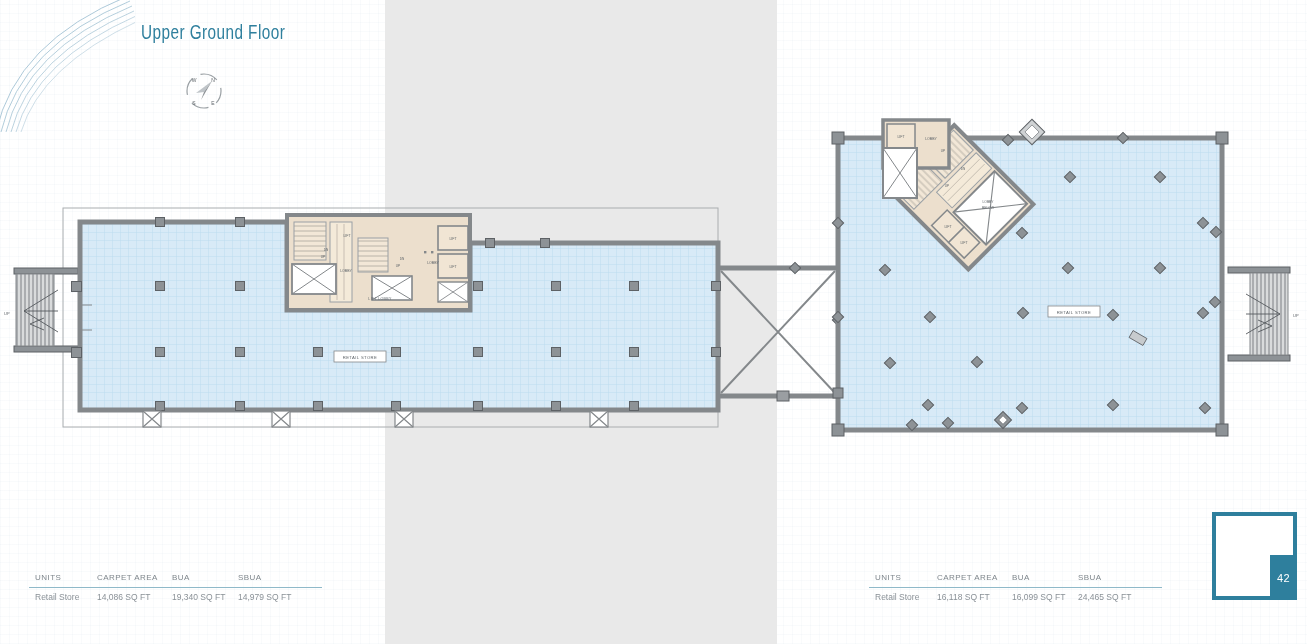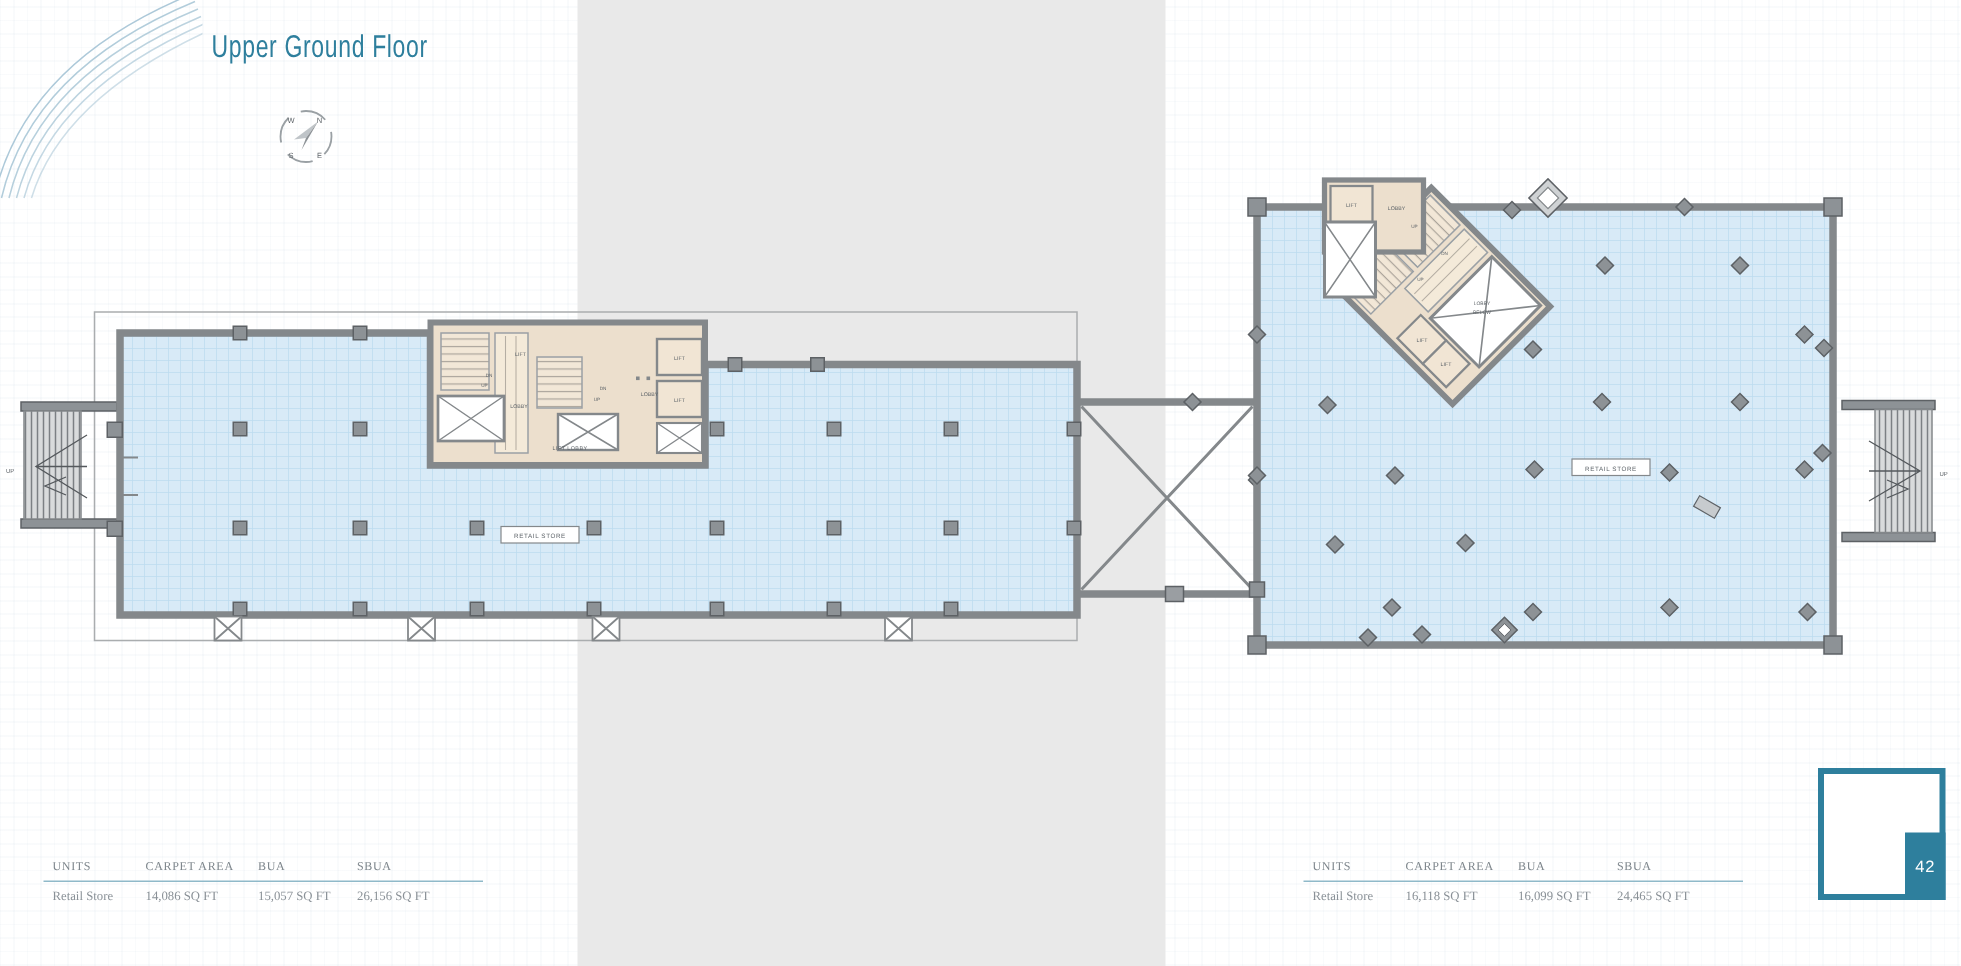--- a/index.html
+++ b/index.html
@@ -14,7 +14,7 @@
   .compass{position:absolute;left:182px;top:68px;}
   .plan-svg{position:absolute;left:0;top:0;}
   
-  .arch-table{position:absolute;display:grid;grid-template-columns:62px 75px 66px 84px;font-size:8.5px;line-height:10px;font-family:Liberation Serif, serif;}
+  .arch-table{position:absolute;display:grid;grid-template-columns:62px 75px 66px 84px;font-size:8.5px;line-height:10px;}
   .arch-table .hd{color:#7e868c;font-size:8px;letter-spacing:.45px;padding-bottom:4px;white-space:nowrap;}
   .arch-table .rule{grid-column:1/-1;border-top:1px solid #8fb9c9;width:293px;margin:0 0 4px -6px;height:0;}
   .arch-table .cell{color:#8a9197;white-space:nowrap;}

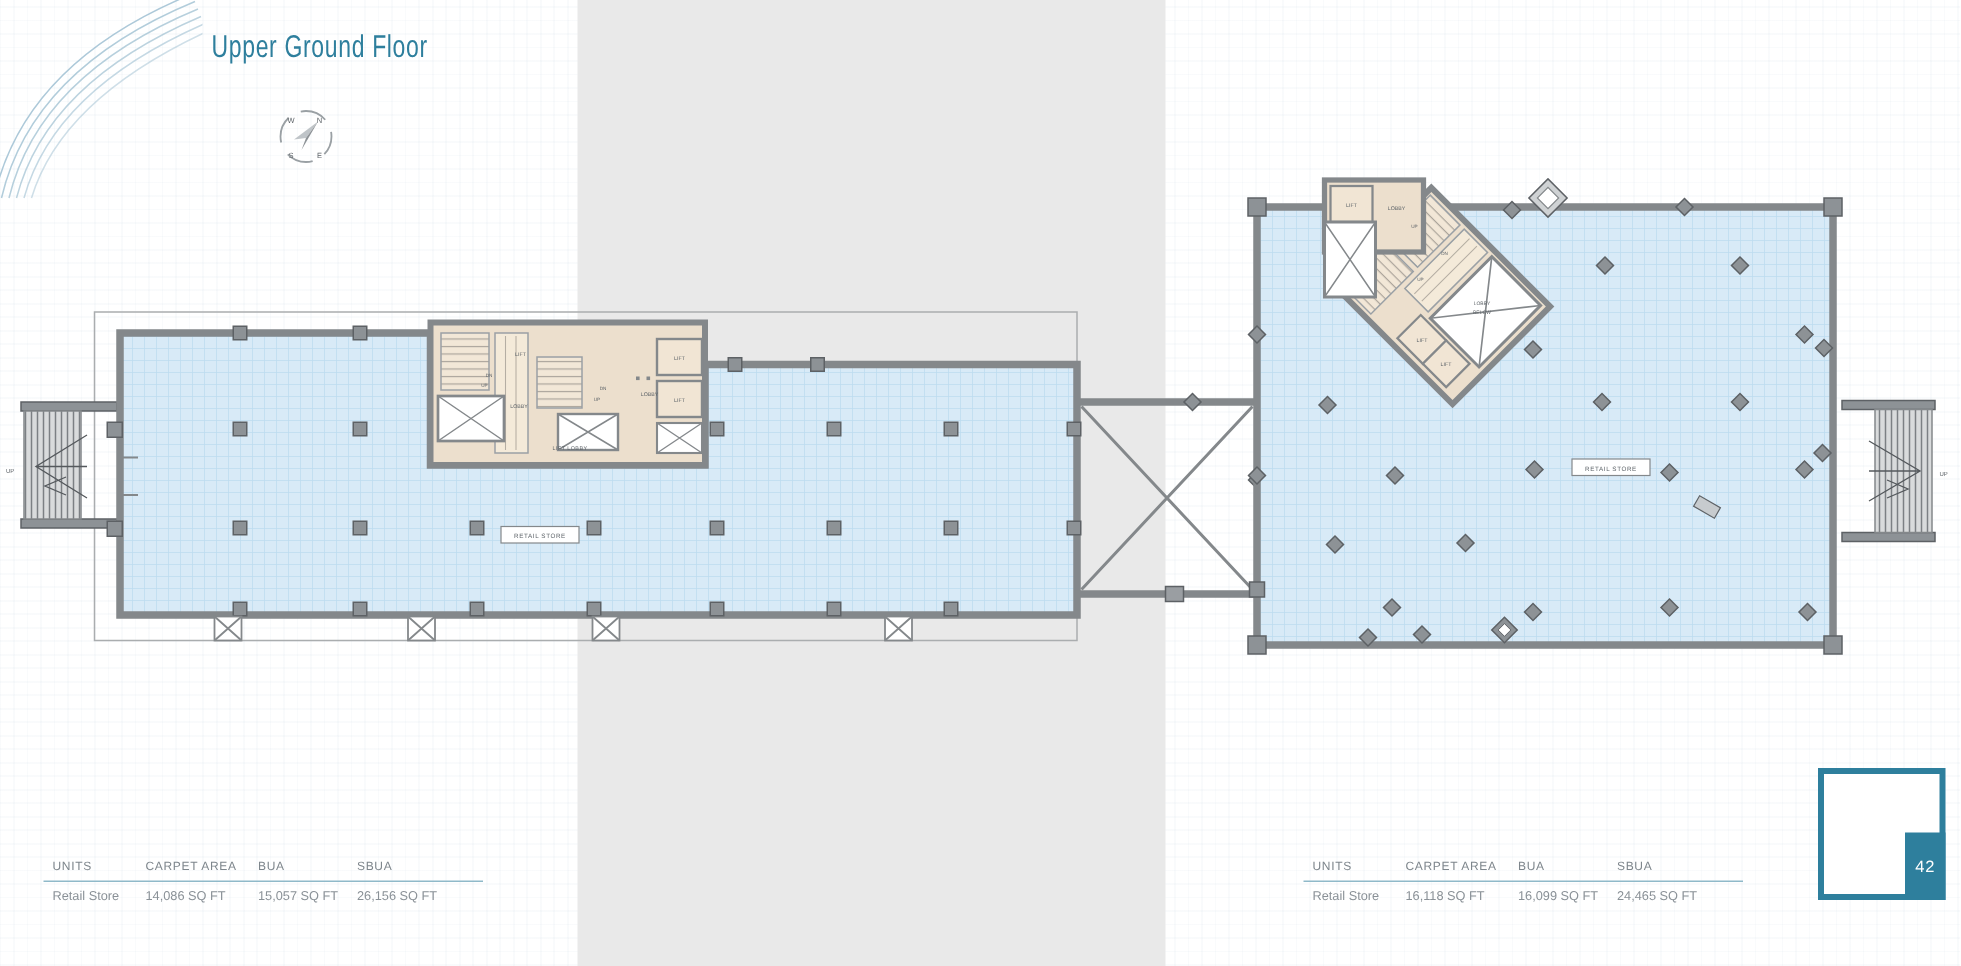--- a/index.html
+++ b/index.html
@@ -278,7 +278,7 @@
     <div class="rule"></div>
     <span class="cell">Retail Store</span>
     <span class="cell">14,086 SQ FT</span>
-    <span class="cell">15,057 SQ FT</span>
+    <span class="cell">19,340 SQ FT</span>
     <span class="cell">26,156 SQ FT</span>
   </div>
 

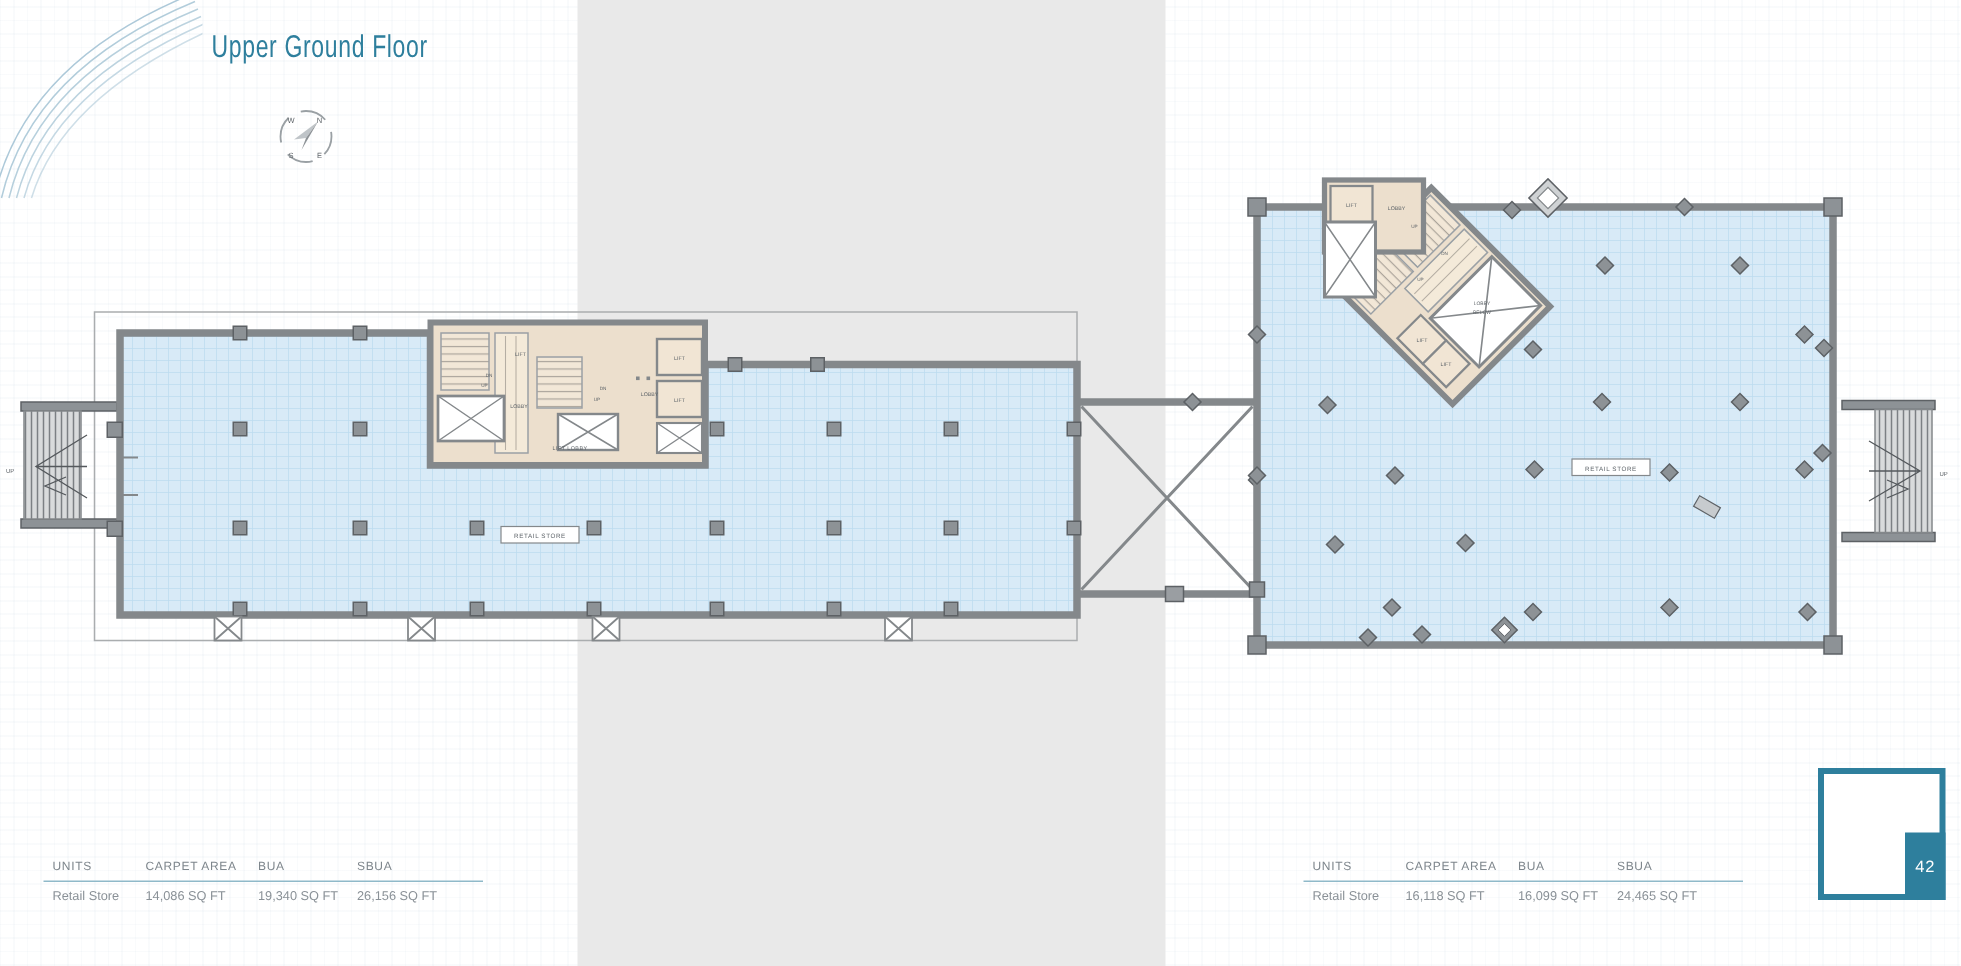--- a/index.html
+++ b/index.html
@@ -279,7 +279,7 @@
     <span class="cell">Retail Store</span>
     <span class="cell">14,086 SQ FT</span>
     <span class="cell">19,340 SQ FT</span>
-    <span class="cell">26,156 SQ FT</span>
+    <span class="cell">14,979 SQ FT</span>
   </div>
 
   <div class="arch-table tbl-right">

